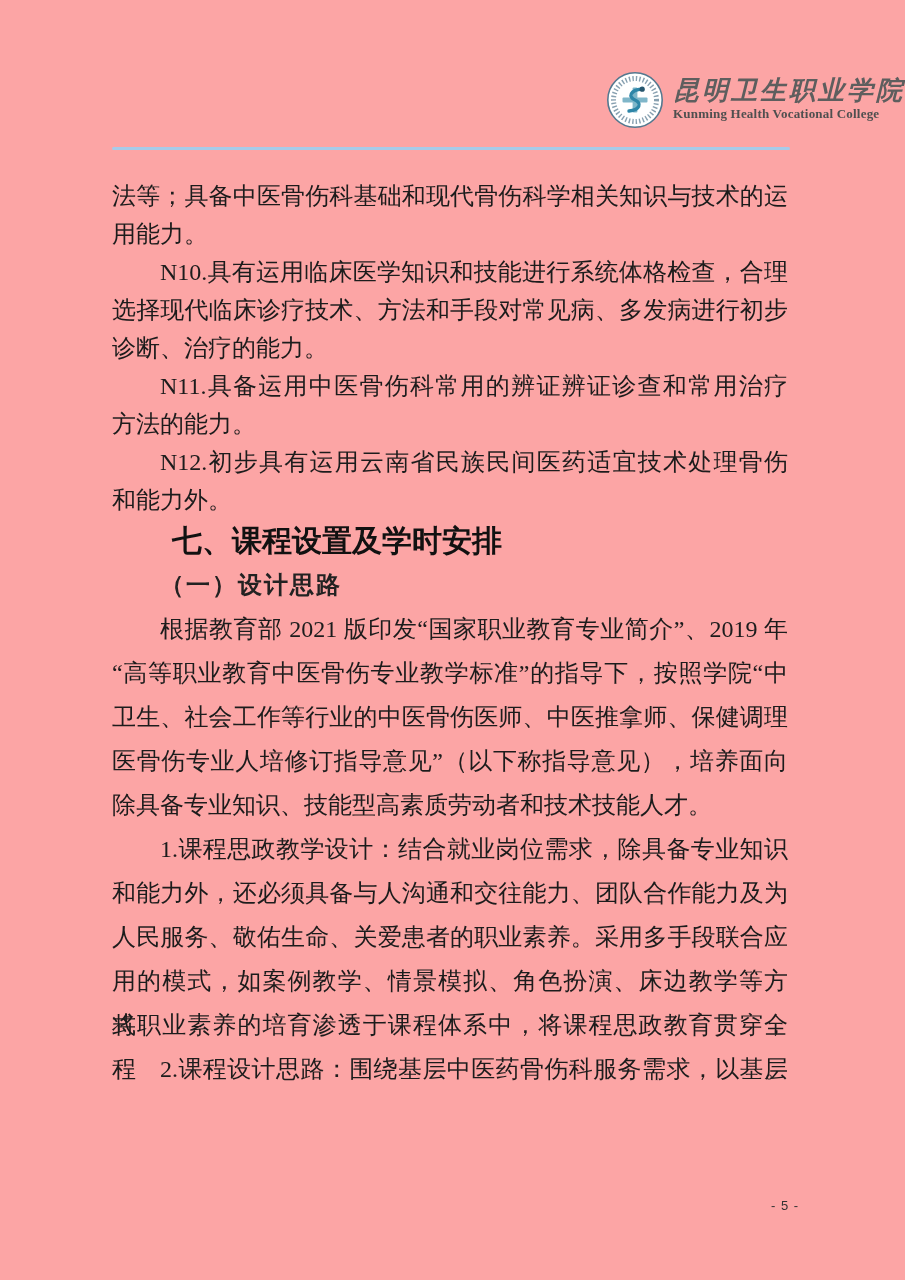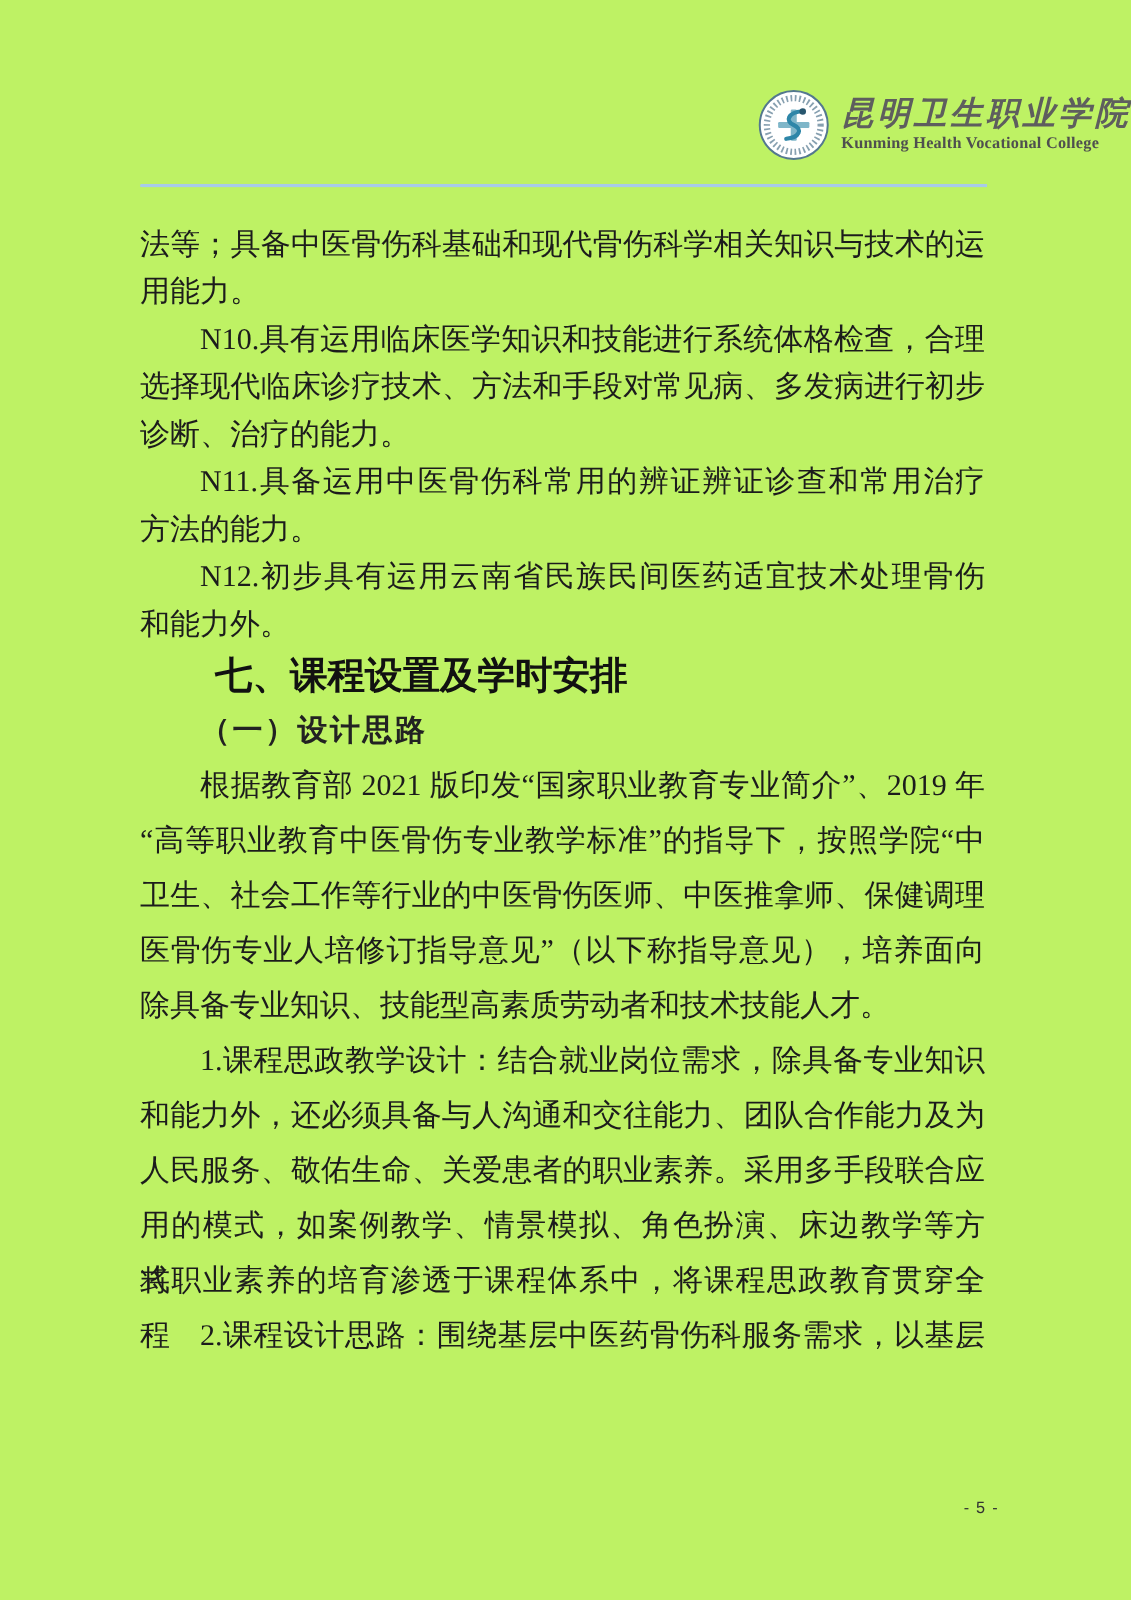--- a/index.html
+++ b/index.html
@@ -6,7 +6,7 @@
   .page{
     position:relative;
     width:905px;height:1280px;
-    background:#bef264;
+    background:#fca5a5;
     overflow:hidden;
     font-family:"Liberation Serif", serif;
     color:#1c1c1c;

